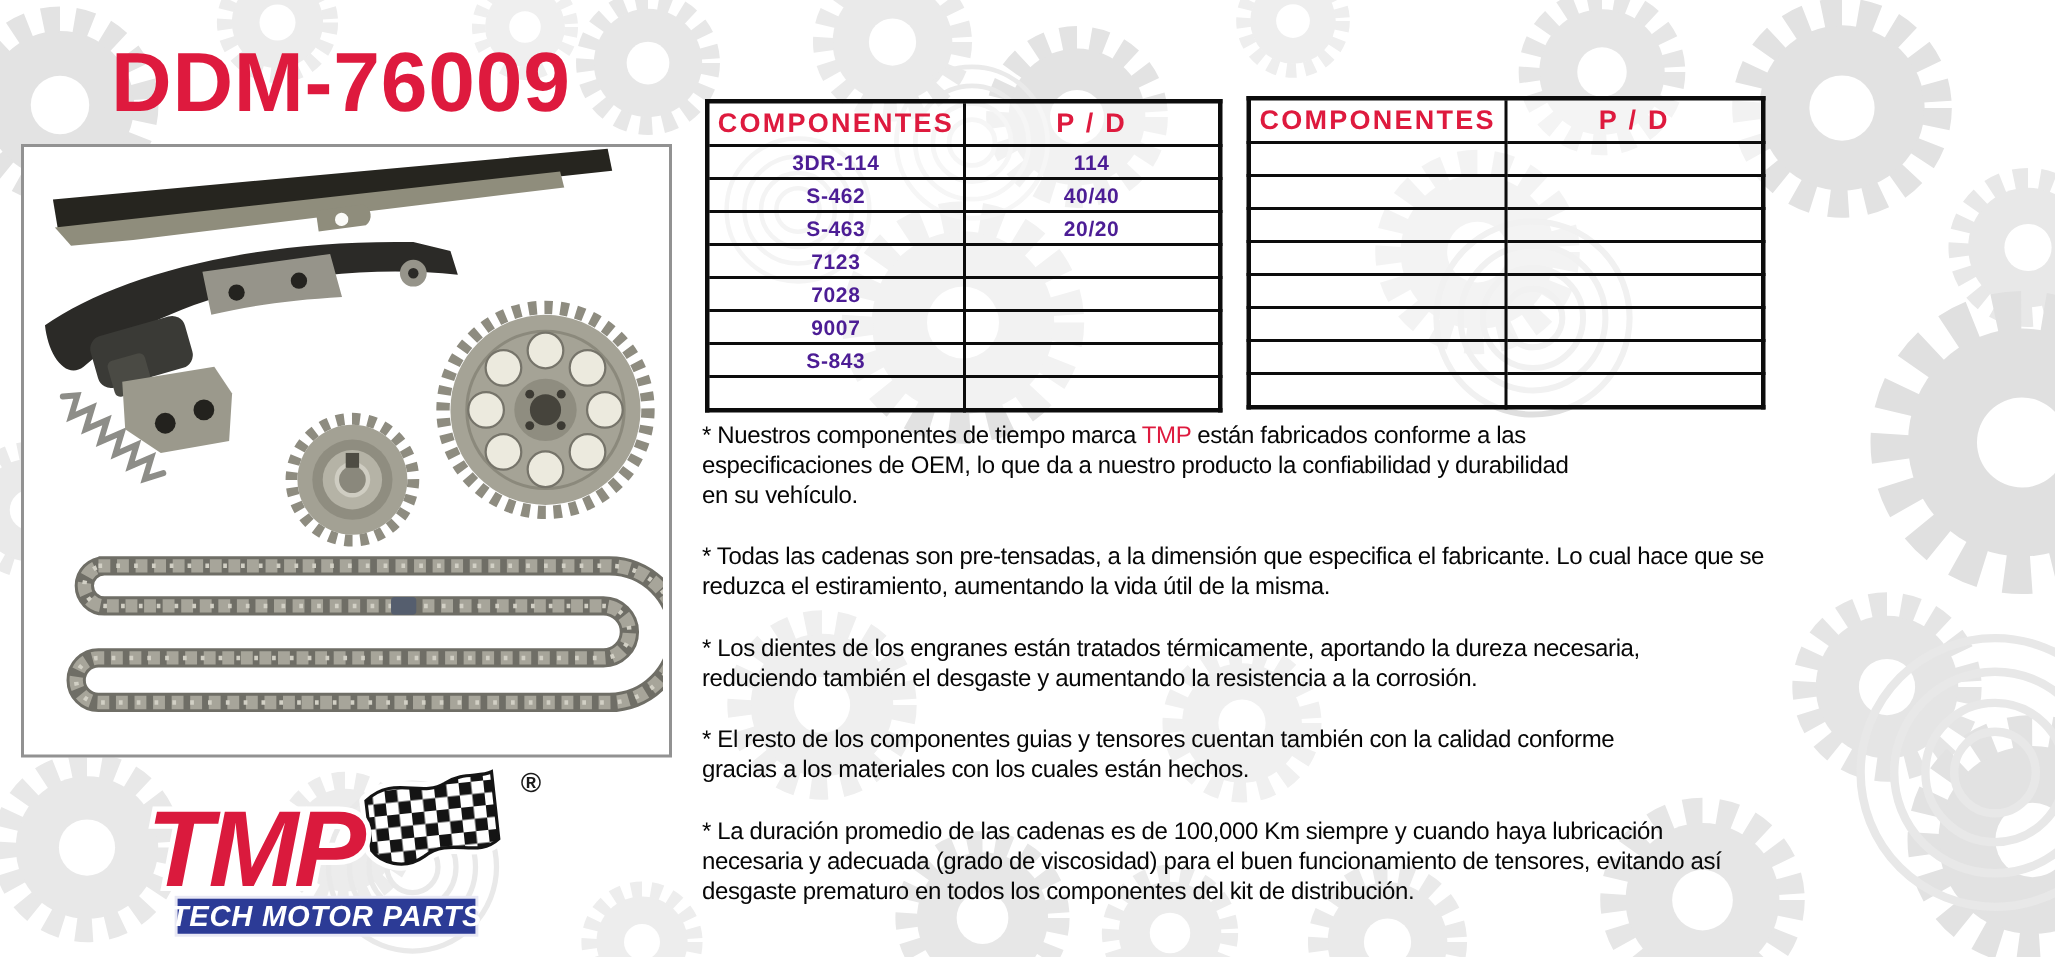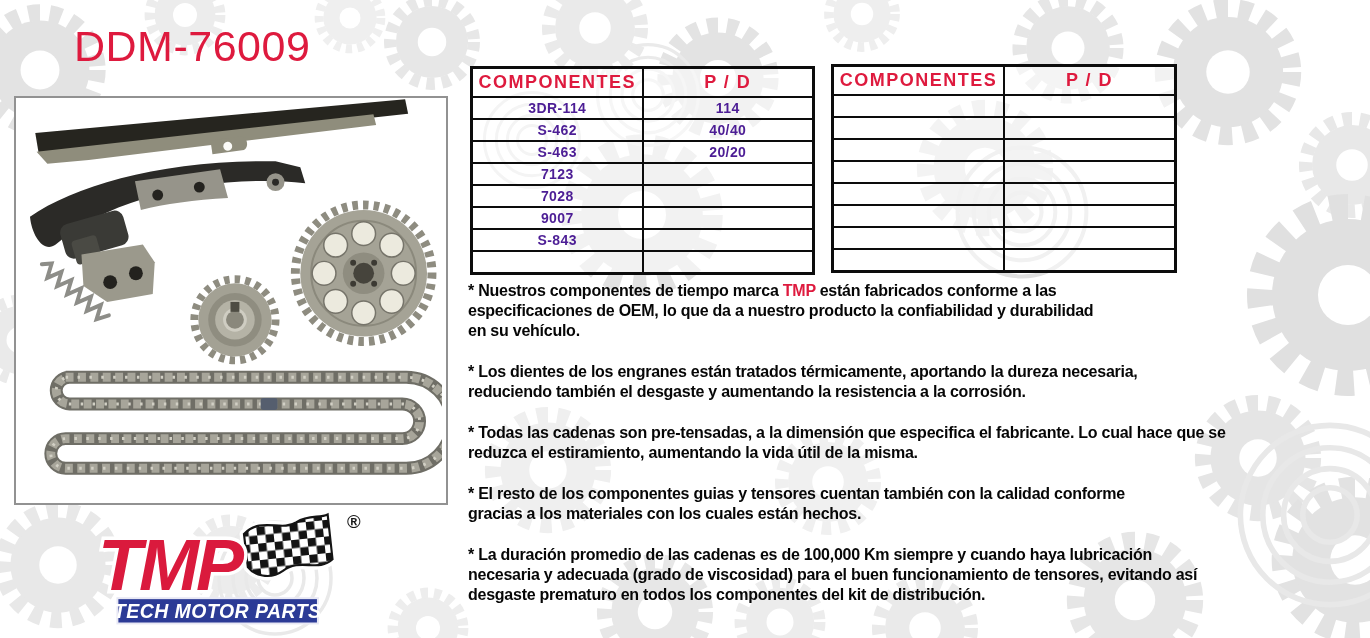--- a/index.html
+++ b/index.html
@@ -11,7 +11,7 @@
   .bg{position:absolute;left:0;top:0;z-index:0;}
   .title{
     position:absolute;left:74px;top:22px;z-index:3;
-    font-size:43px;font-weight:normal;color:#de1a3e;letter-spacing:0.5px;
+    font-size:56px;font-weight:bold;color:#de1a3e;letter-spacing:0.5px;
   }
   .photo-box{
     position:absolute;left:14px;top:96px;width:430px;height:405px;

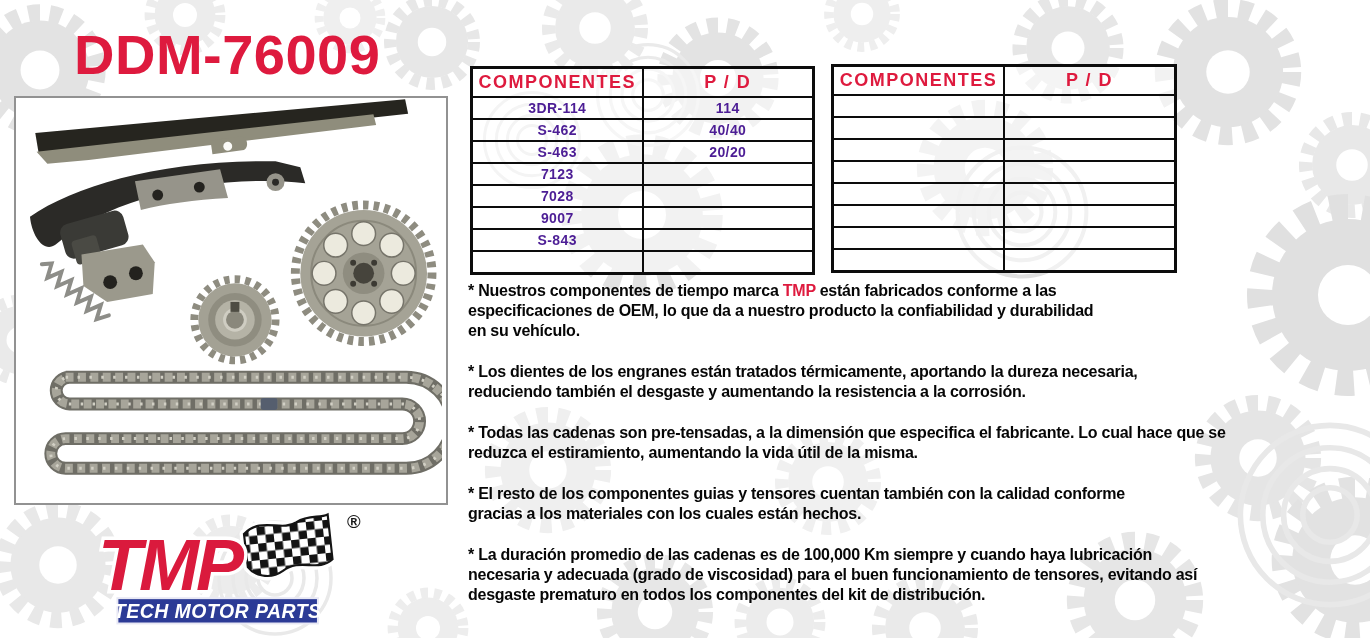--- a/index.html
+++ b/index.html
@@ -32,7 +32,7 @@
   table.tbl td{height:20px;font-size:14px;font-weight:bold;color:#4c1d95;letter-spacing:0.4px;}
   .copy{position:absolute;left:468px;top:281px;width:900px;z-index:2;}
   .copy p{
-    margin:0 0 21px 0;font-size:16px;line-height:20px;font-weight:bold;color:#060606;
+    margin:0 0 21px 0;font-size:16px;line-height:20px;font-weight:normal;color:#060606;
     white-space:pre-line;letter-spacing:-0.25px;
   }
   .brand{color:#de1a3e;}

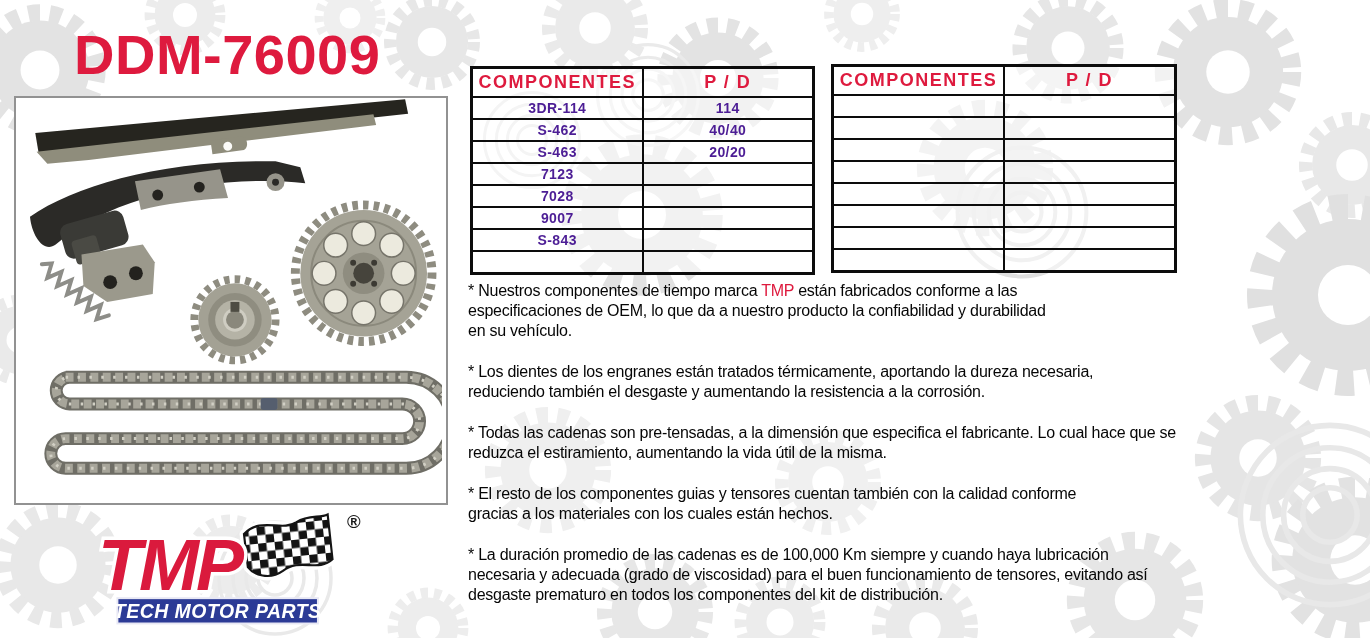--- a/index.html
+++ b/index.html
@@ -257,10 +257,10 @@
     <p><span>* Nuestros componentes de tiempo marca </span><span class="brand">TMP</span><span> están fabricados conforme a las
 especificaciones de OEM, lo que da a nuestro producto la confiabilidad y durabilidad
 en su vehículo.</span></p>
+    <p>* Todas las cadenas son pre-tensadas, a la dimensión que especifica el fabricante. Lo cual hace que se
+reduzca el estiramiento, aumentando la vida útil de la misma.</p>
     <p>* Los dientes de los engranes están tratados térmicamente, aportando la dureza necesaria,
 reduciendo también el desgaste y aumentando la resistencia a la corrosión.</p>
-    <p>* Todas las cadenas son pre-tensadas, a la dimensión que especifica el fabricante. Lo cual hace que se
-reduzca el estiramiento, aumentando la vida útil de la misma.</p>
     <p>* El resto de los componentes guias y tensores cuentan también con la calidad conforme
 gracias a los materiales con los cuales están hechos.</p>
     <p>* La duración promedio de las cadenas es de 100,000 Km siempre y cuando haya lubricación

